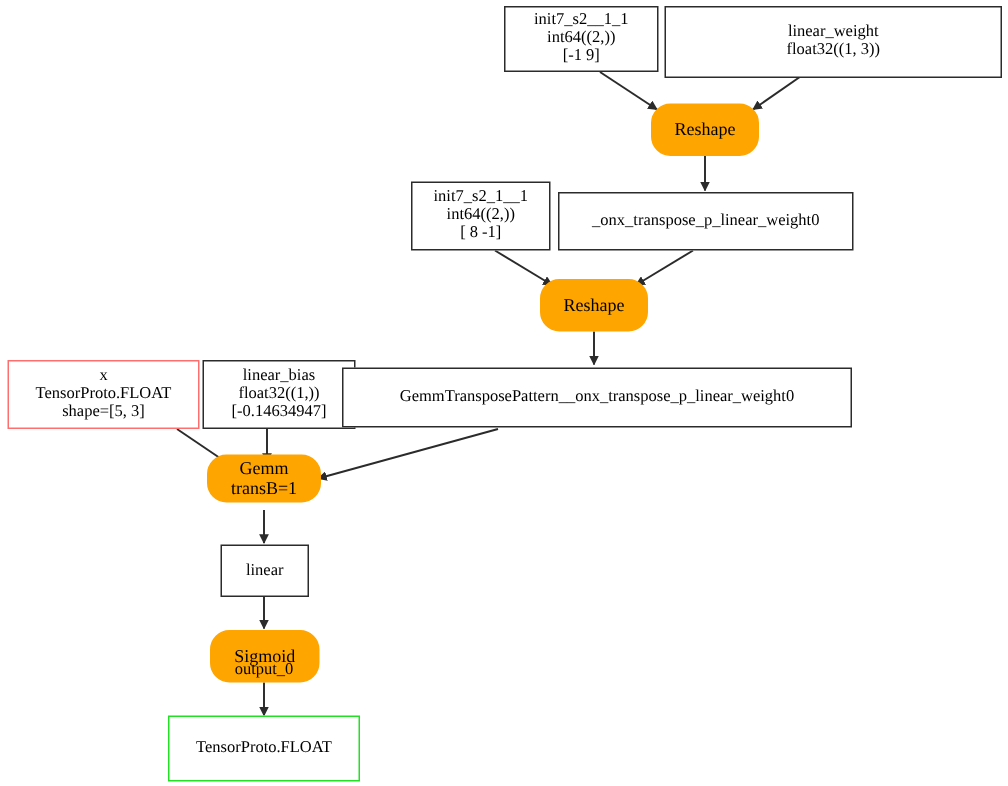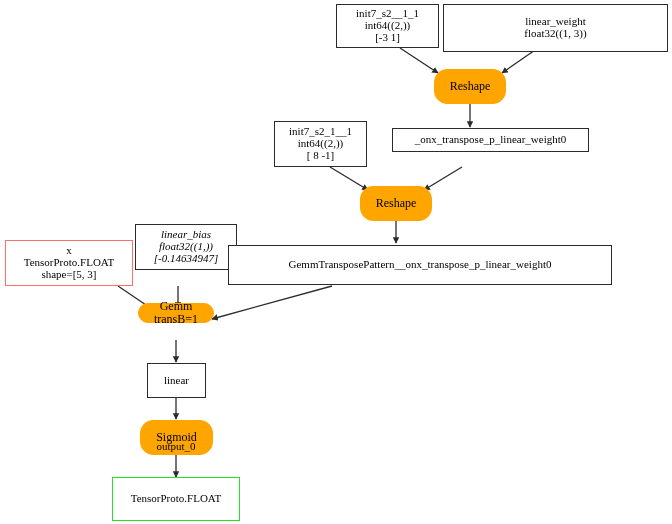--- a/index.html
+++ b/index.html
@@ -131,7 +131,7 @@
   <div class="node boxnode thick" style="left:336px; top:4px; width:103px; height:44px;">
     <span class="line">init7_s2__1_1</span>
     <span class="line">int64((2,))</span>
-    <span class="line">[-3  1]</span>
+    <span class="line">[-1  9]</span>
   </div>
 
   <div class="node boxnode thick" style="left:443px; top:4px; width:225px; height:48px;">

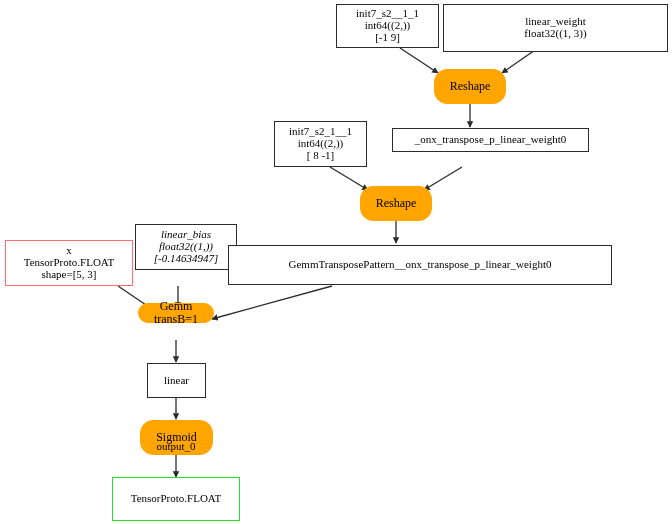--- a/index.html
+++ b/index.html
@@ -149,7 +149,7 @@
     <span class="line">[ 8 -1]</span>
   </div>
 
-  <div class="node boxnode thick" style="left:392px; top:128px; width:197px; height:24px;">
+  <div class="node boxnode thick" style="left:372px; top:128px; width:197px; height:39px;">
     <span class="line">_onx_transpose_p_linear_weight0</span>
   </div>
 

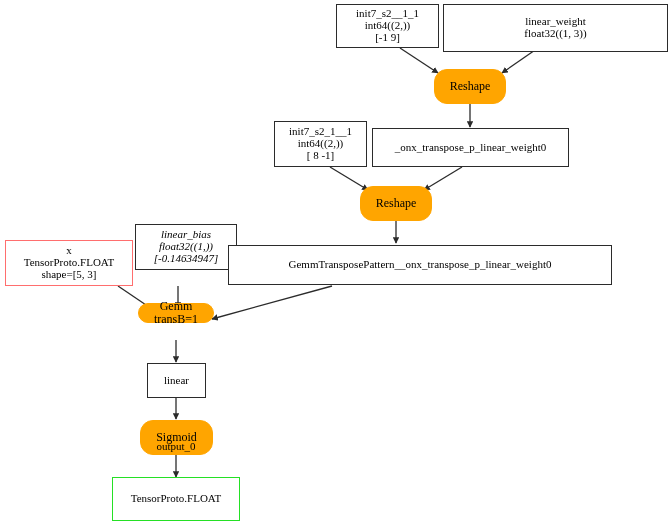--- a/index.html
+++ b/index.html
@@ -163,7 +163,7 @@
     <span class="line">shape=[5, 3]</span>
   </div>
 
-  <div class="node boxnode thick" style="left:135px; top:224px; width:102px; height:46px;font-style:italic;">
+  <div class="node boxnode thick" style="left:135px; top:240px; width:102px; height:46px;">
     <span class="line">linear_bias</span>
     <span class="line">float32((1,))</span>
     <span class="line">[-0.14634947]</span>

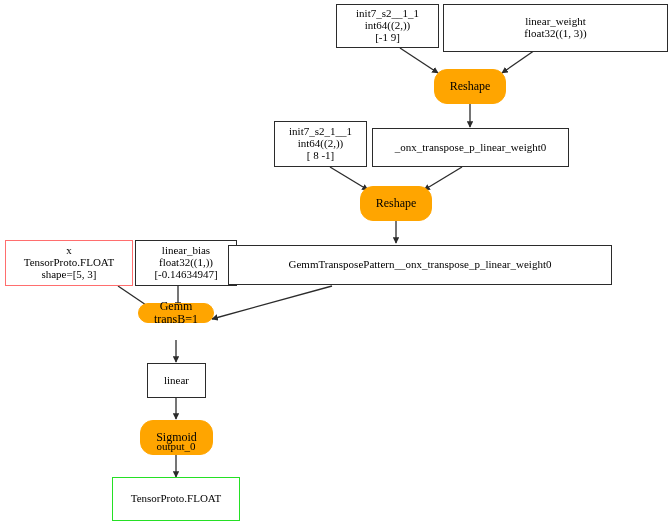--- a/index.html
+++ b/index.html
@@ -169,7 +169,7 @@
     <span class="line">[-0.14634947]</span>
   </div>
 
-  <div class="node boxnode thick" style="left:228px; top:245px; width:384px; height:40px;">
+  <div class="node boxnode thick" style="left:228px; top:245px; width:340px; height:40px;">
     <span class="line">GemmTransposePattern__onx_transpose_p_linear_weight0</span>
   </div>
 

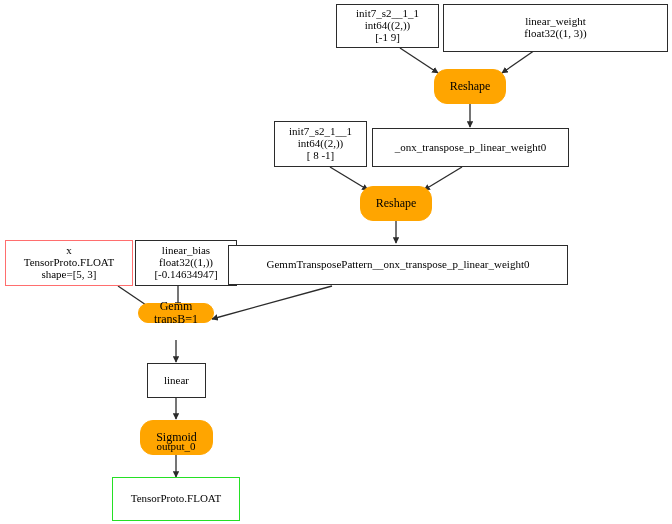--- a/index.html
+++ b/index.html
@@ -173,7 +173,7 @@
     <span class="line">GemmTransposePattern__onx_transpose_p_linear_weight0</span>
   </div>
 
-  <div class="node opnode" style="left:138px; top:303px; width:76px; height:20px;">
+  <div class="node opnode" style="left:138px; top:303px; width:76px; height:32px;">
     <span class="line">Gemm</span>
     <span class="line">transB=1</span>
   </div>

